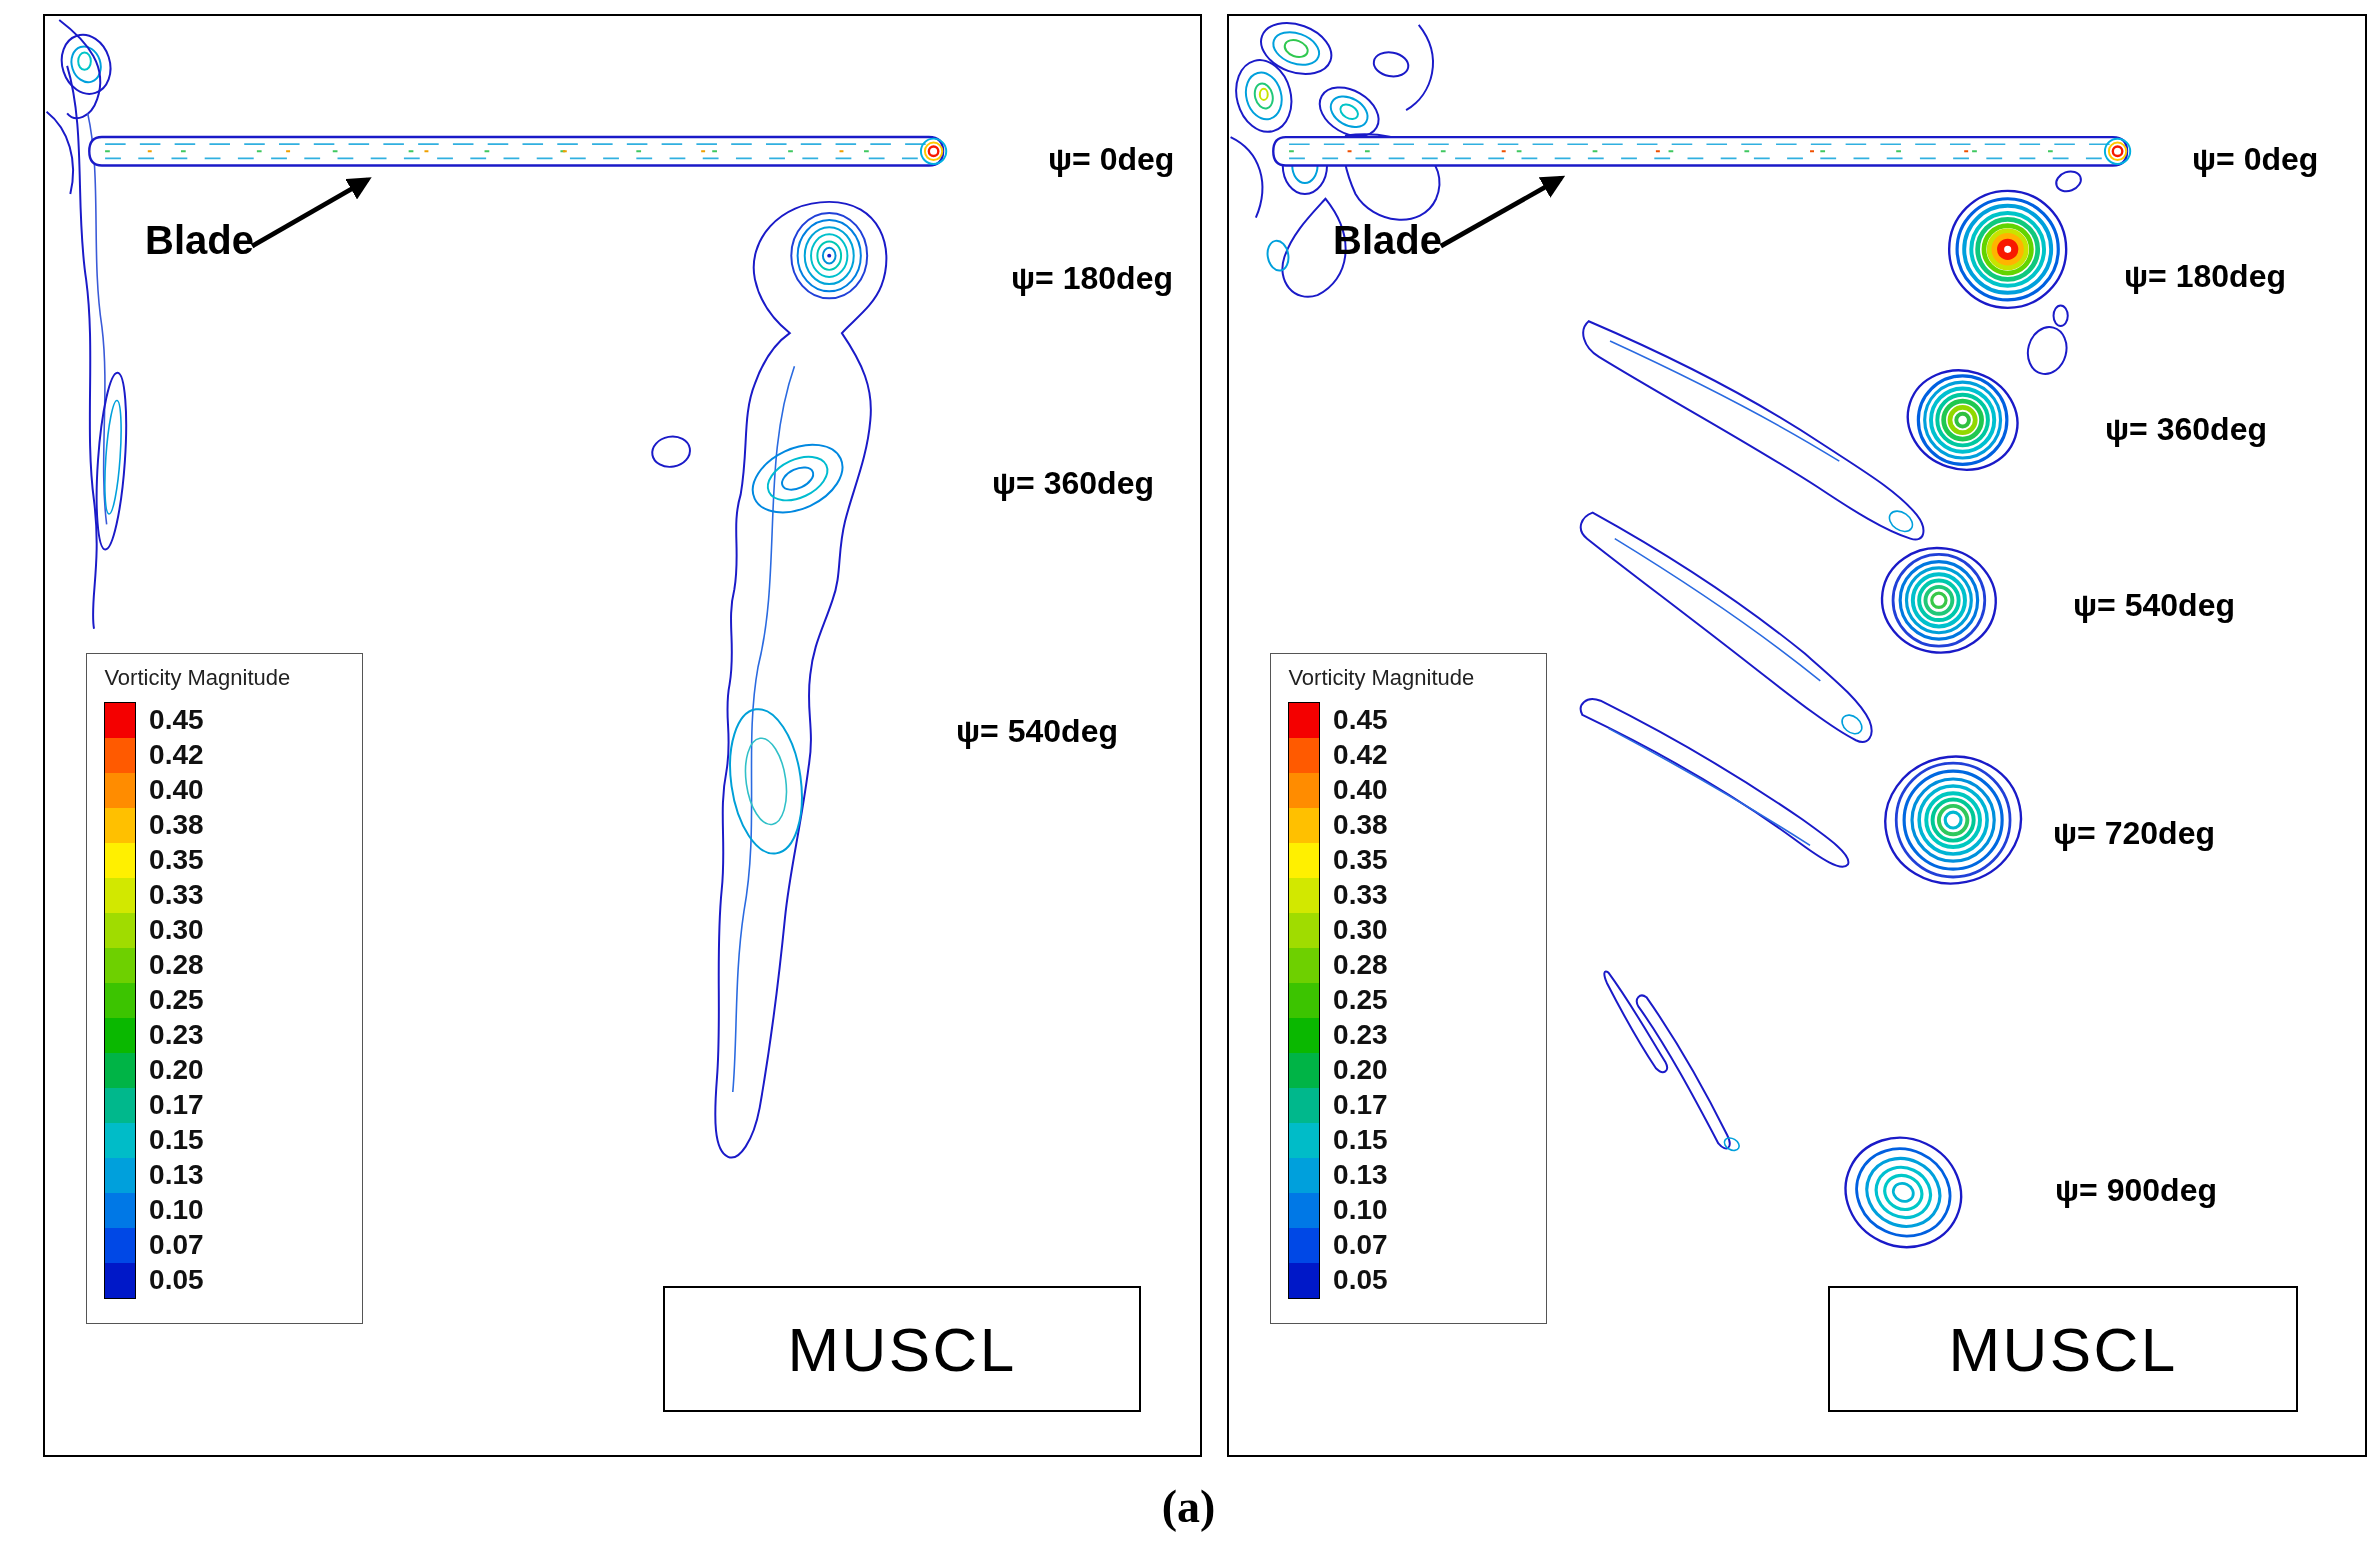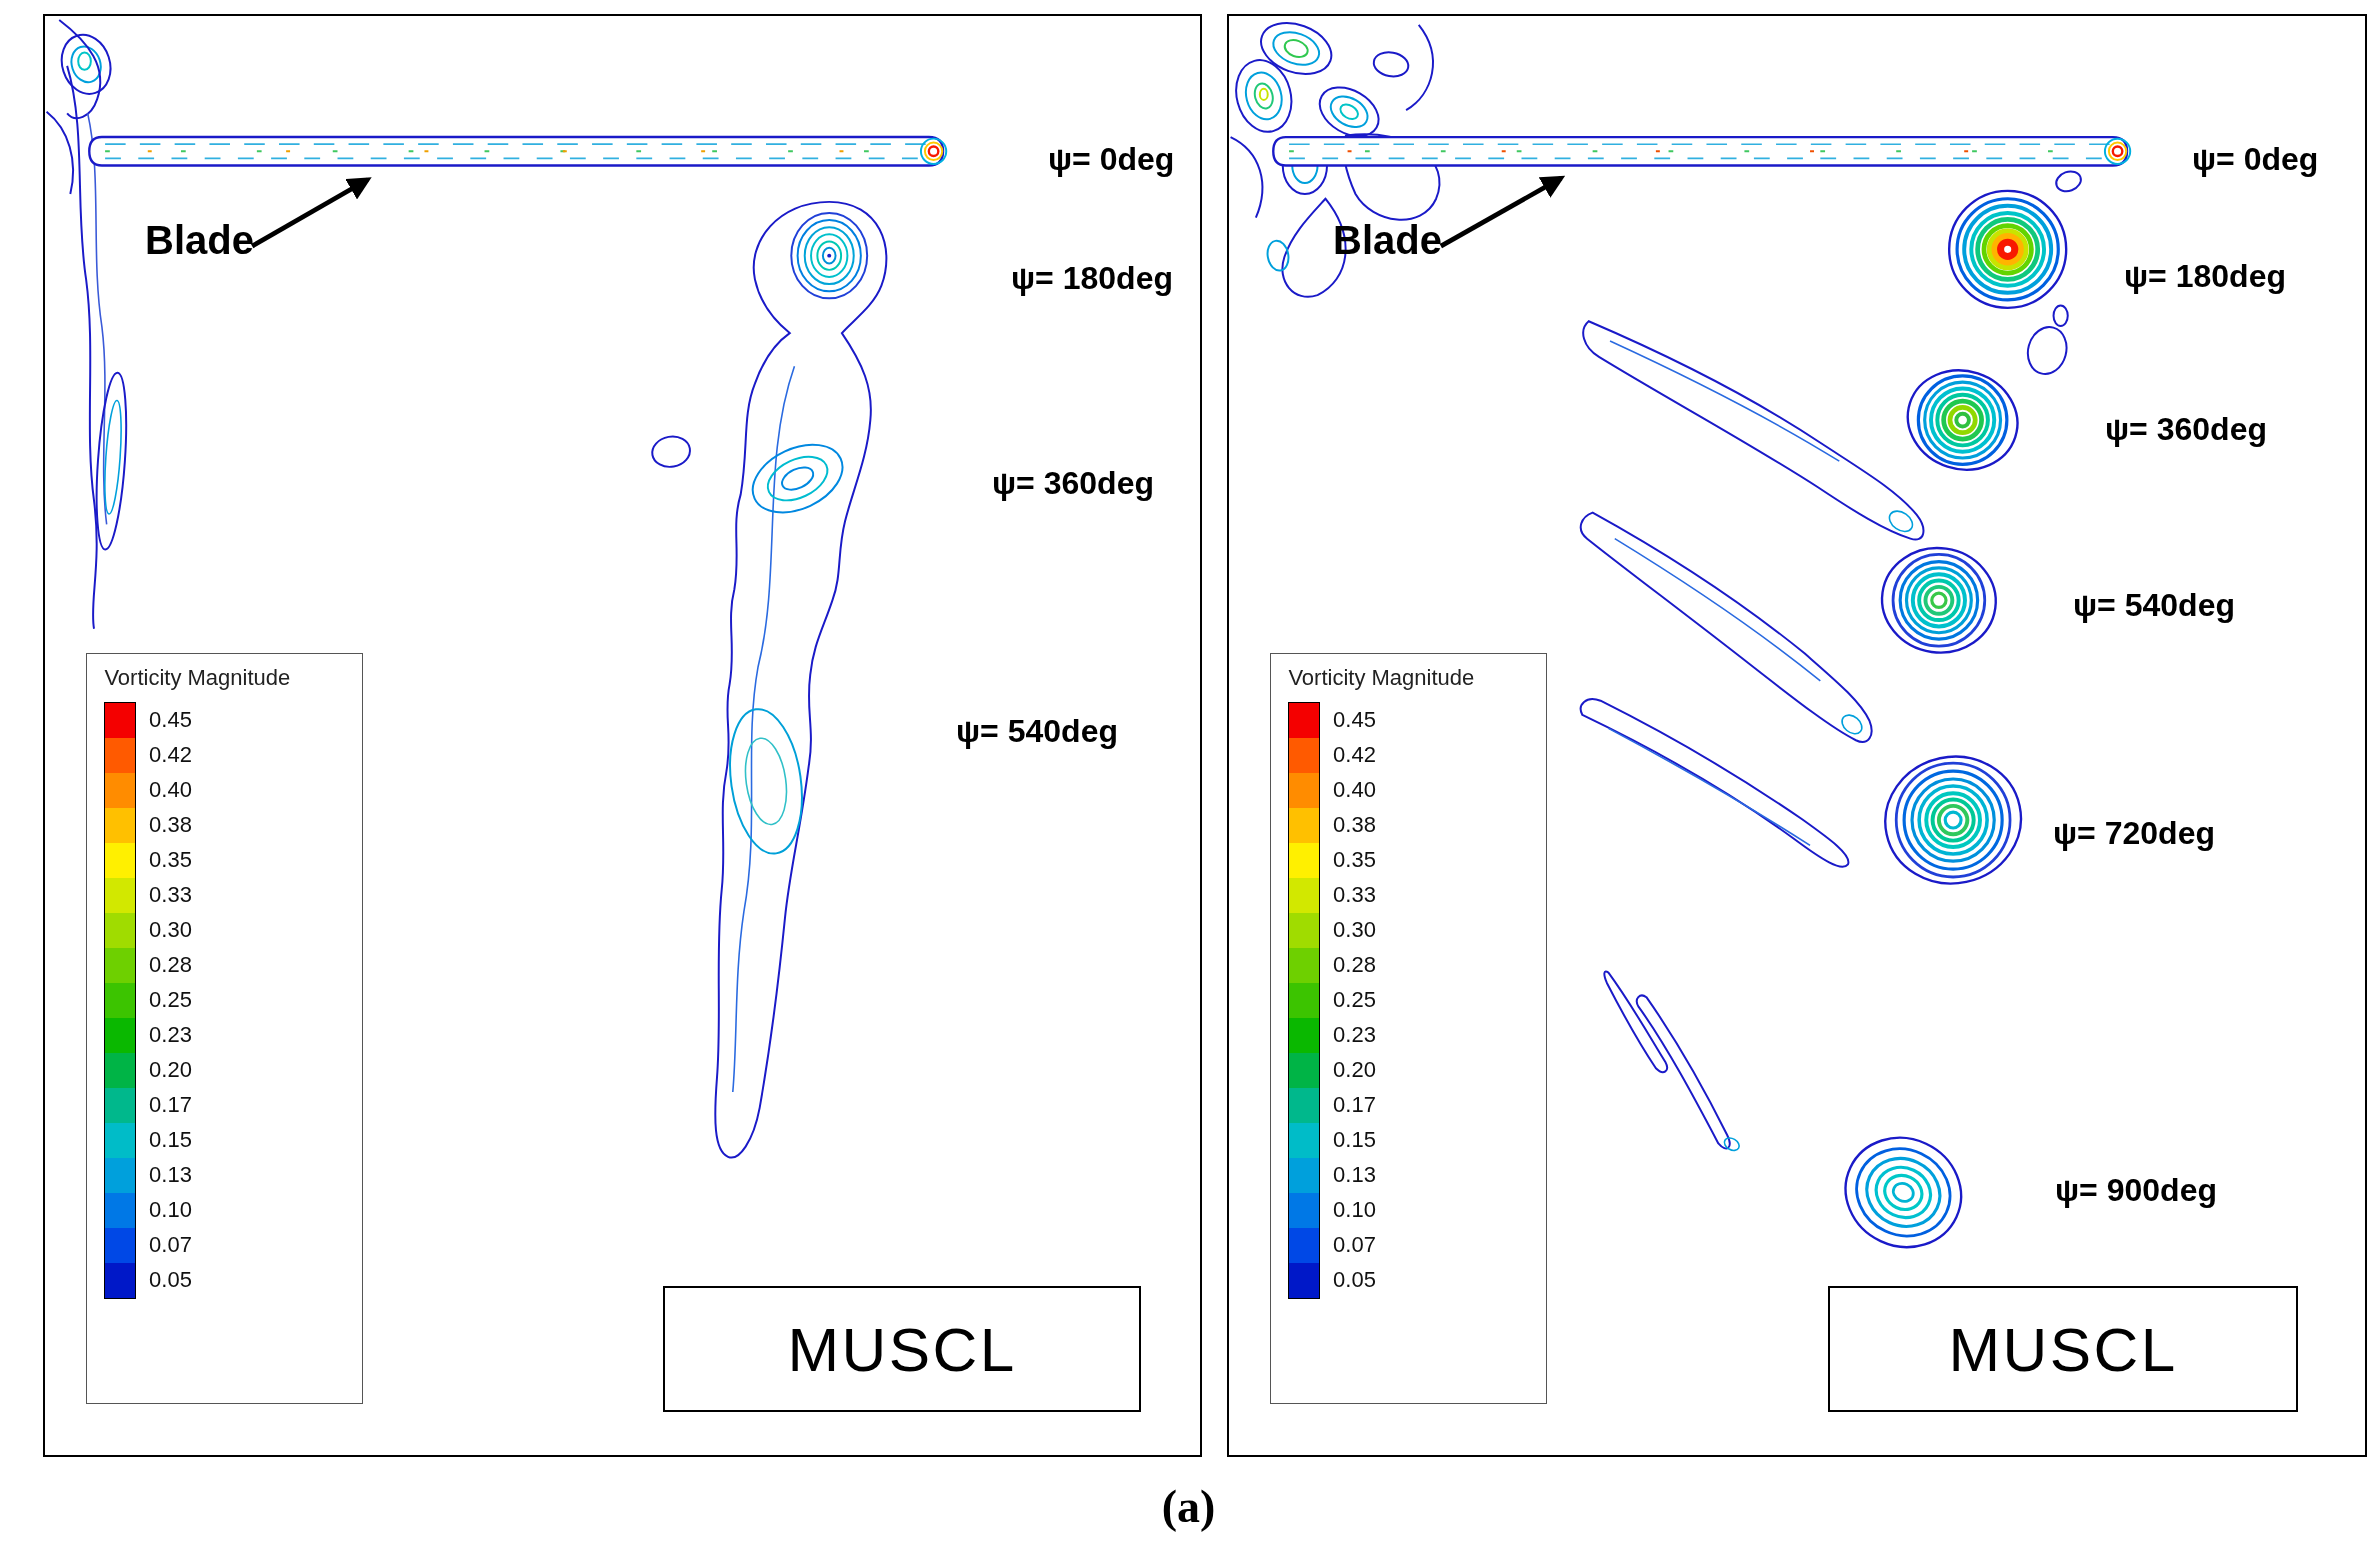--- a/index.html
+++ b/index.html
@@ -10,7 +10,7 @@
   svg.contours{position:absolute;left:0;top:0;width:100%;height:100%;}
   .blade-label{position:absolute;font-size:40px;font-weight:bold;color:#000;}
   .psi-label{position:absolute;font-size:32px;font-weight:bold;color:#000;white-space:nowrap;}
-  .legend{position:absolute;left:41px;top:637px;width:277px;height:751px;border:1.6px solid #555;background:#fff;box-sizing:border-box;padding:11px 0 0 17.4px;}
+  .legend{position:absolute;left:41px;top:637px;width:277px;height:671px;border:1.6px solid #555;background:#fff;box-sizing:border-box;padding:11px 0 0 17.4px;}
   .legend-title{font-size:22px;color:#222;margin-bottom:11px;}
   .legend-body{display:flex;}
   .legend-strip{width:30px;border:0.8px solid #000;display:flex;flex-direction:column;}

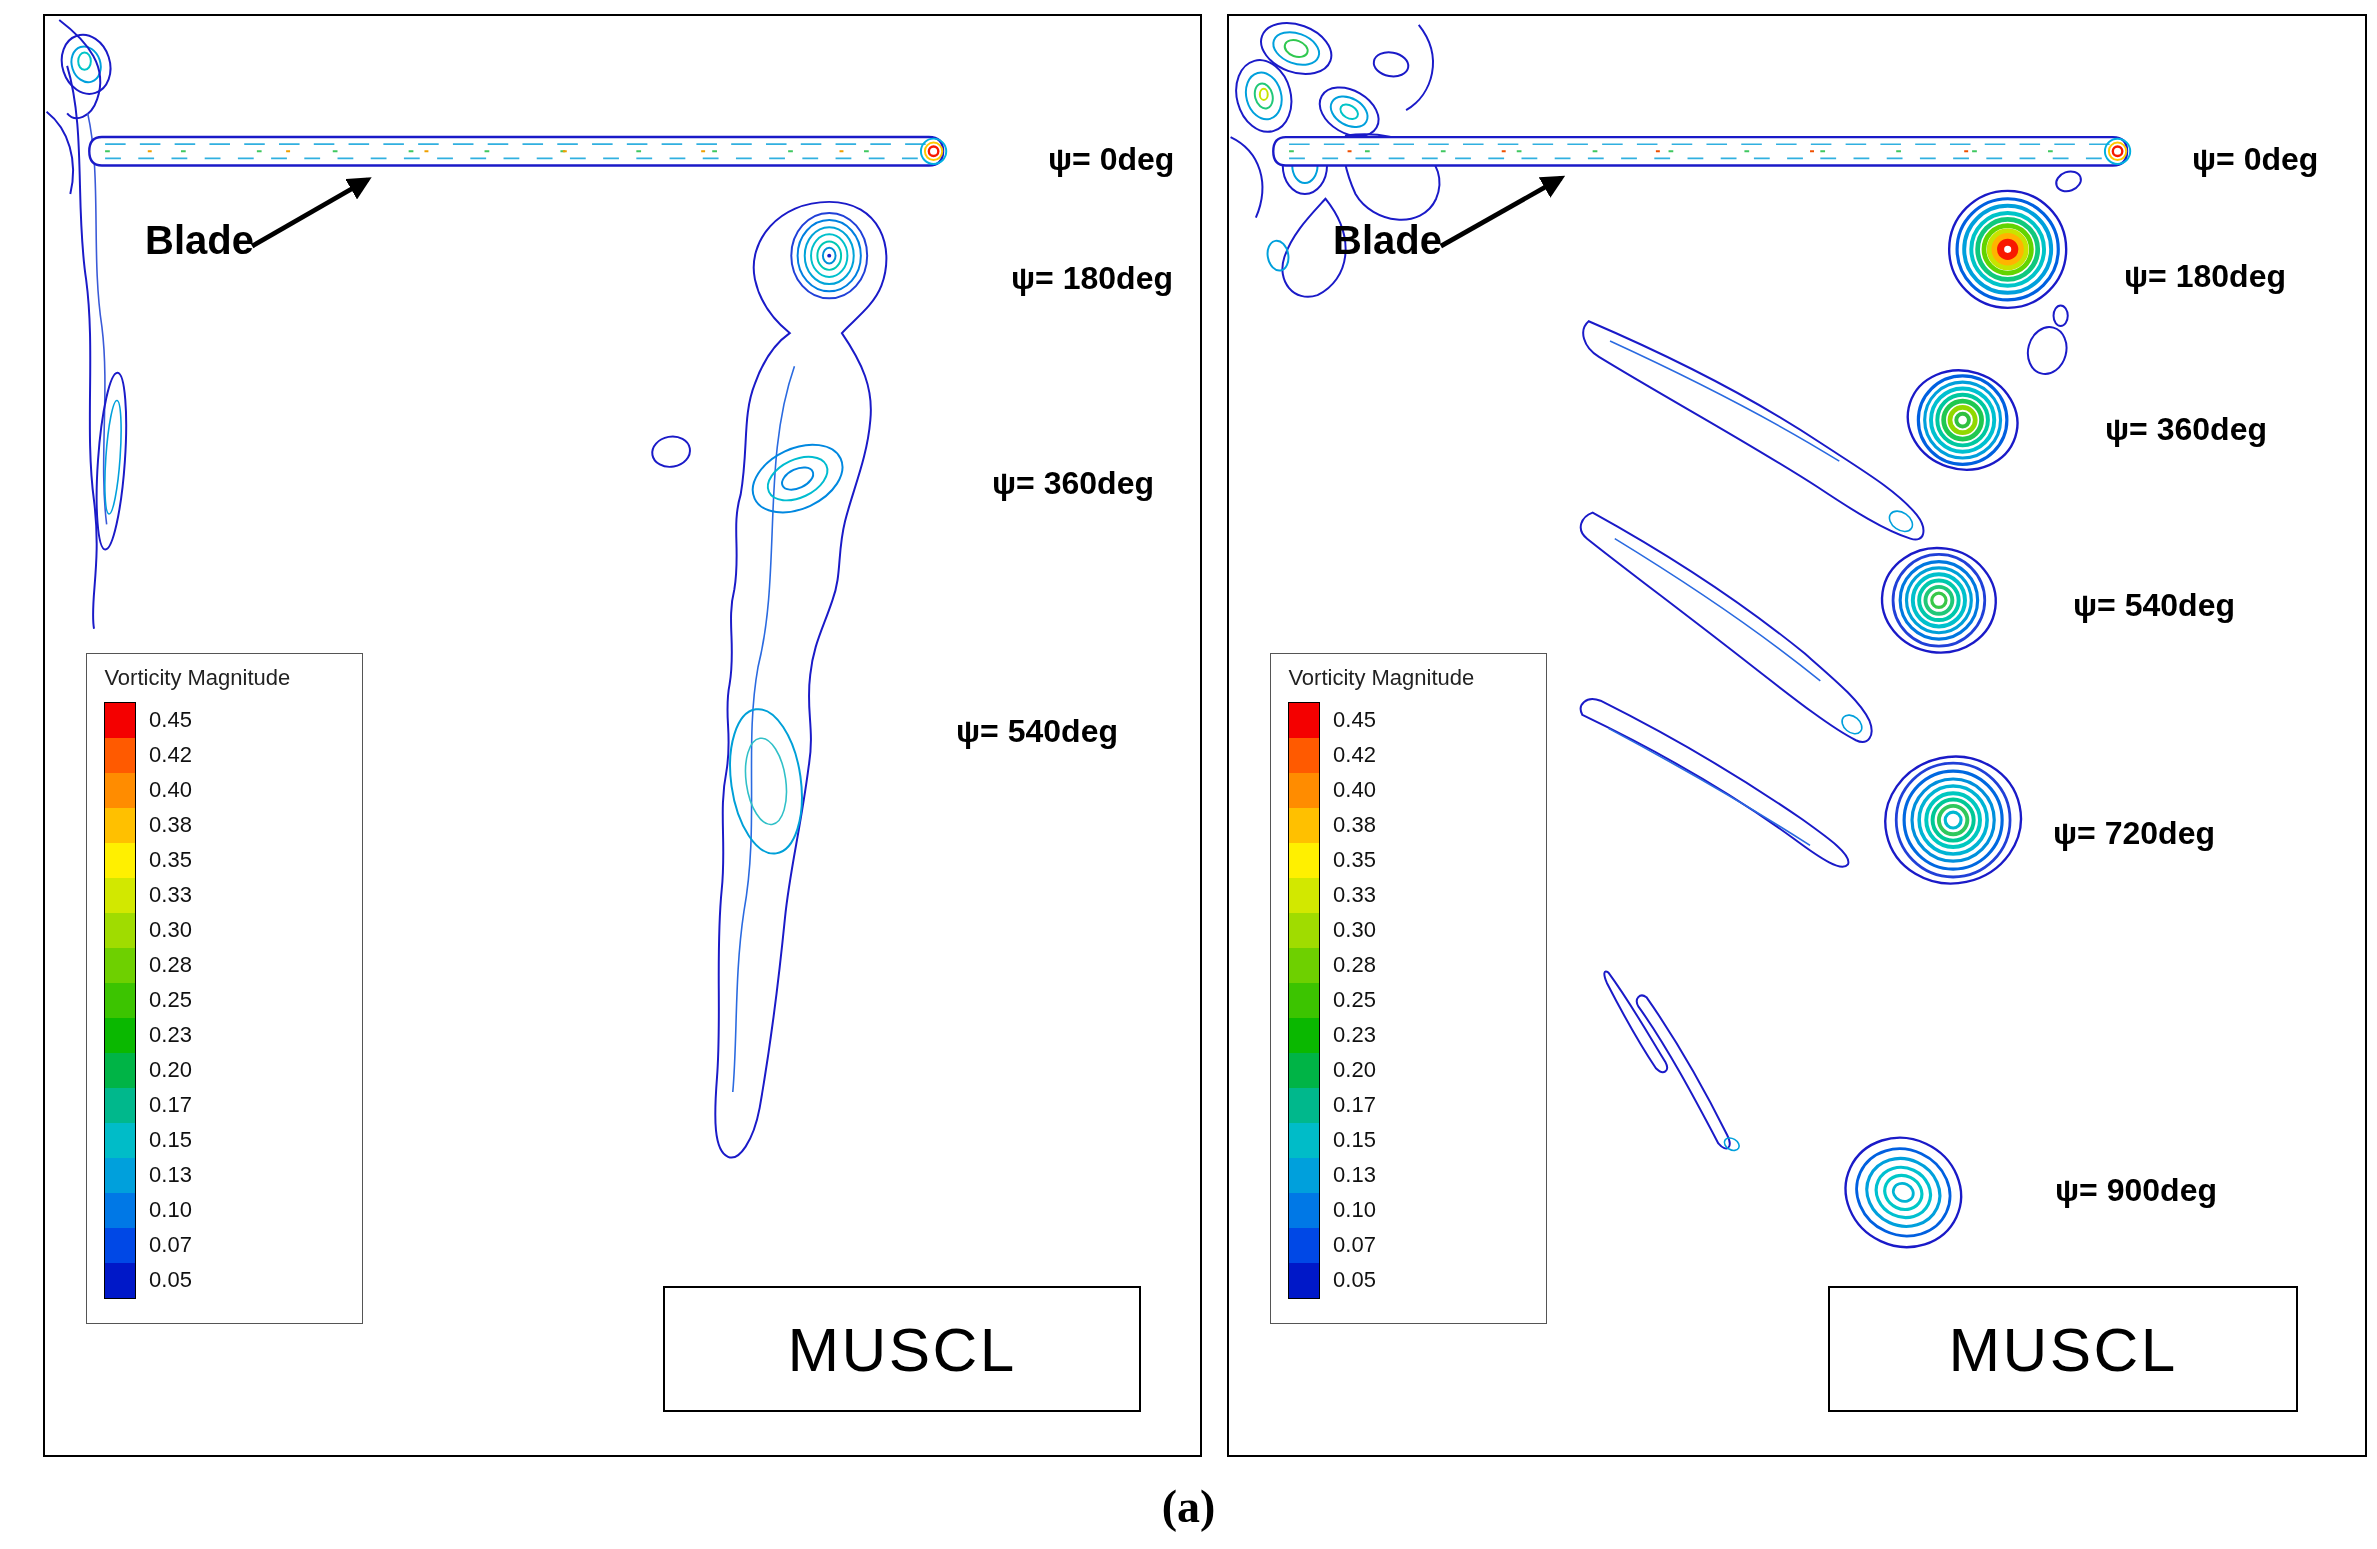--- a/index.html
+++ b/index.html
@@ -16,7 +16,7 @@
   .legend-strip{width:30px;border:0.8px solid #000;display:flex;flex-direction:column;}
   .legend-cell{height:35px;width:100%;}
   .legend-labels{margin-left:12.7px;}
-  .legend-label{height:35px;line-height:35px;font-size:22px;color:#111;}
+  .legend-label{height:35px;line-height:35px;font-size:28px;color:#111;font-weight:bold;}
   .method-box{position:absolute;border:2.4px solid #000;background:#fff;display:flex;align-items:center;justify-content:center;font-size:62px;letter-spacing:2.4px;color:#000;}
   .panel-left .method-box{left:618px;top:1270px;width:474px;height:122px;}
   .panel-right .method-box{left:599px;top:1270px;width:466px;height:122px;}

